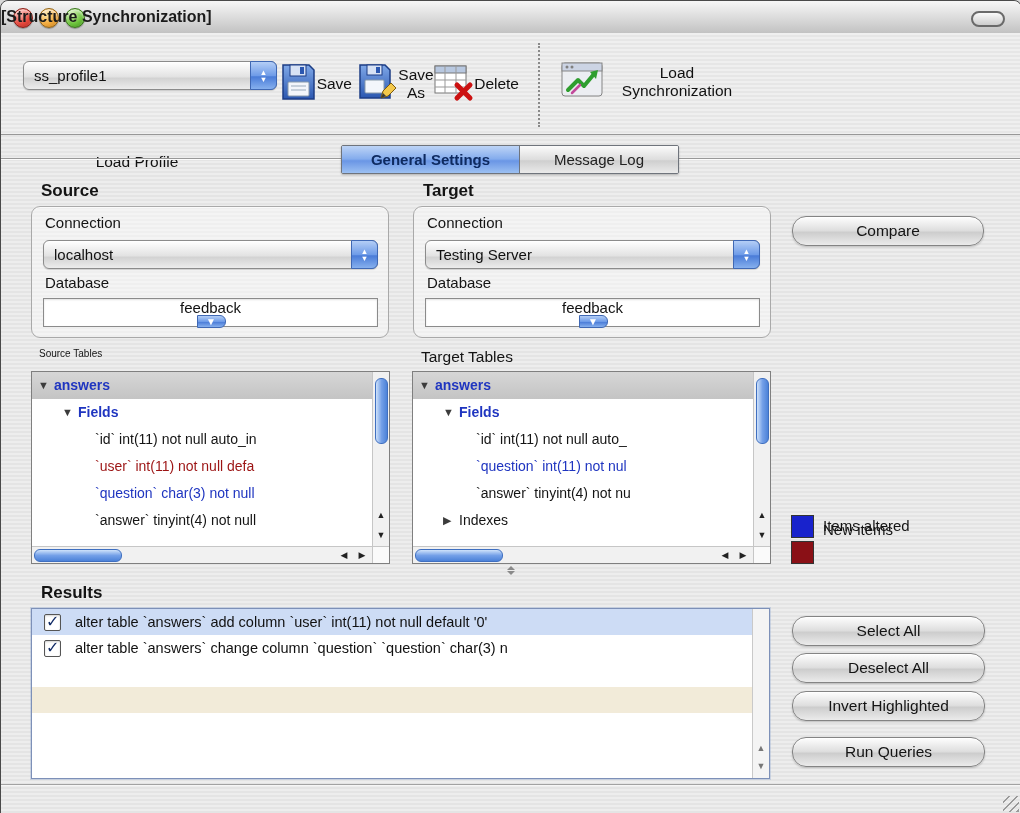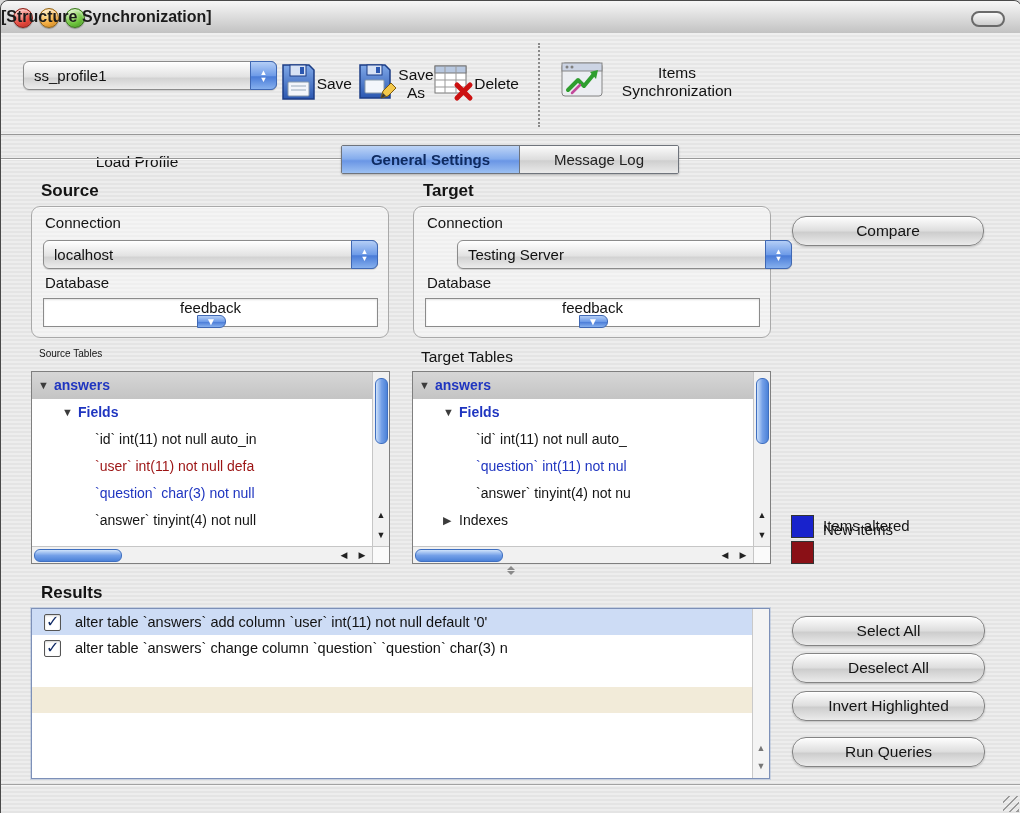--- a/index.html
+++ b/index.html
@@ -200,7 +200,7 @@
           <path d="M16 36 L24 28" stroke="#c24a9a" stroke-width="2.5" stroke-linecap="round"></path>
         </svg>
       </span>
-      <div class="tb-label">Items Synchronization</div>
+      <div class="tb-label">Load Synchronization</div>
     </div>
   </div>
 

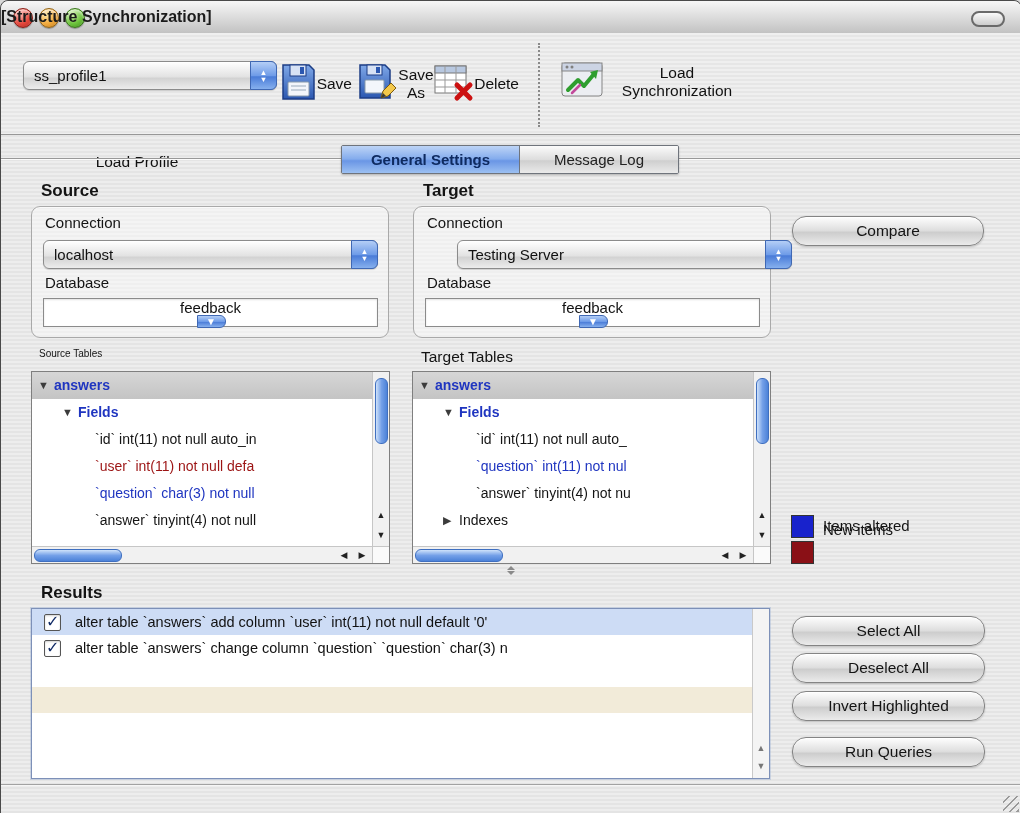--- a/index.html
+++ b/index.html
@@ -230,7 +230,7 @@
 
   <div class="groupbox" style="left:412px;top:205px;"></div>
   <div class="lbl" style="left:426px;top:213px;">Connection</div>
-  <div class="popup" style="left:424px;top:239px;width:333px;margin-left:32px;">
+  <div class="popup" style="left:424px;top:239px;width:333px;">
     <span class="ptext">Testing Server</span>
     <span class="stepper">
         <span>▲</span>

